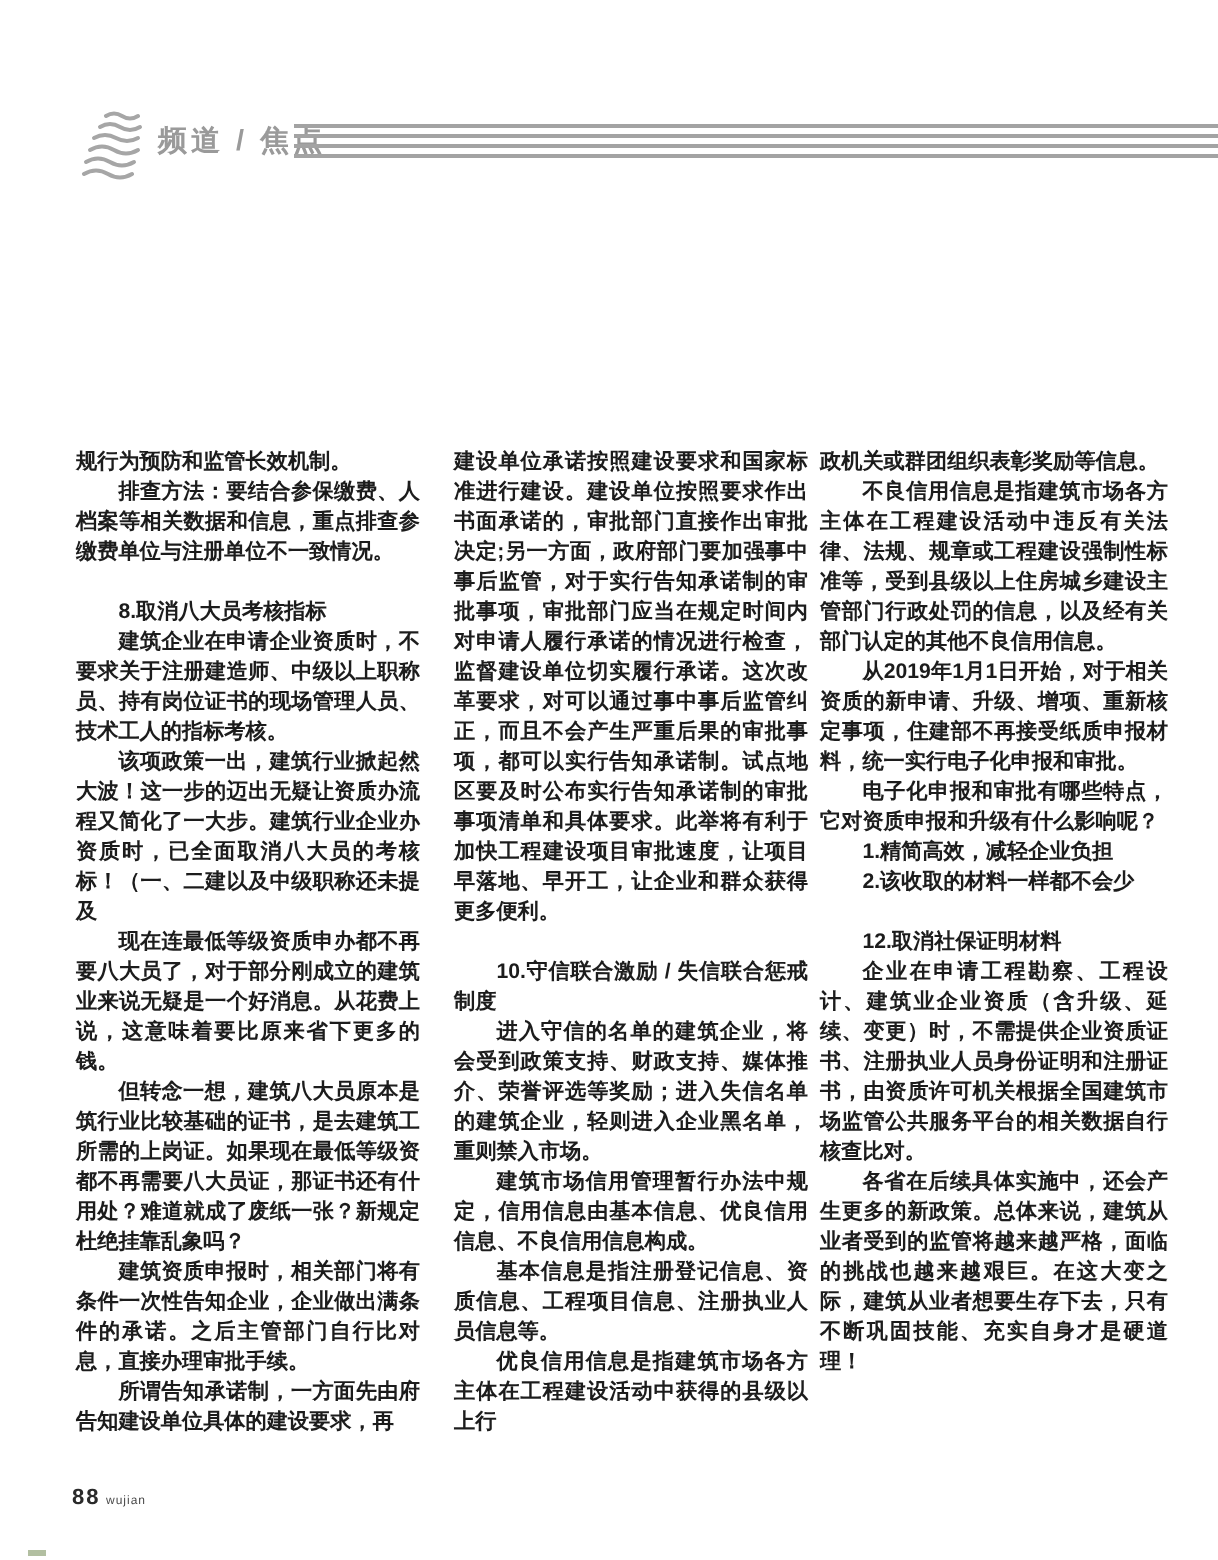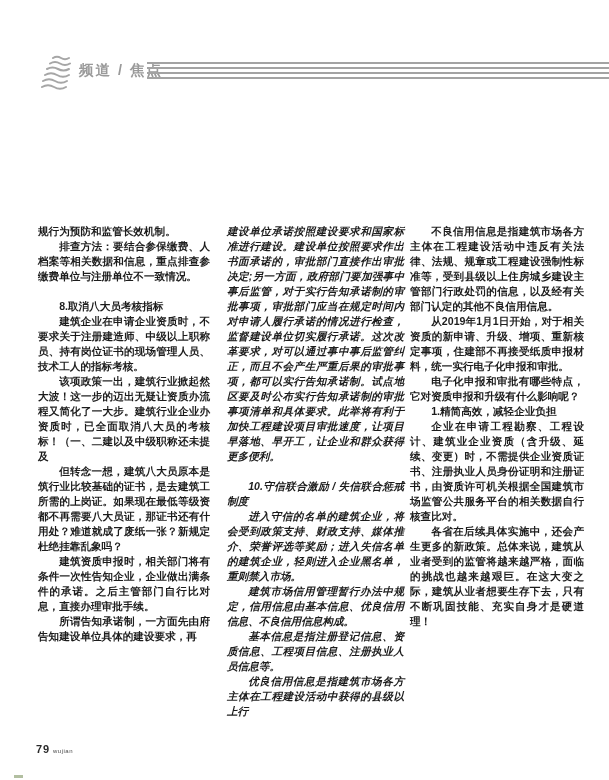--- a/index.html
+++ b/index.html
@@ -31,7 +31,7 @@
     font-weight:600;
   }
   .col-1{left:38px;width:172px;}
-  .col-2{left:227px;width:177px;font-style:italic;}
+  .col-2{left:227px;width:177px;}
   .col-3{left:410px;width:174px;}
   .col p{margin:0;text-indent:2em;}
   .col p.flush{text-indent:0;}

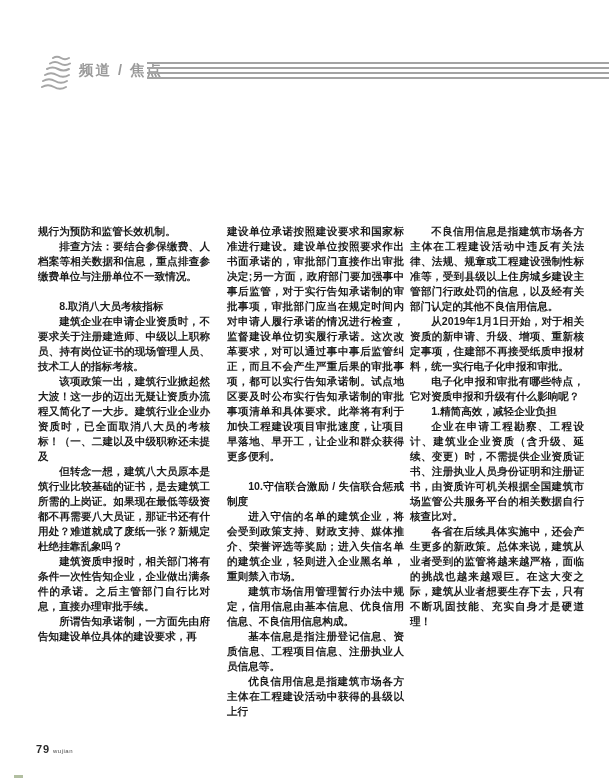--- a/index.html
+++ b/index.html
@@ -91,6 +91,7 @@
   </div>
 
   <div class="col col-3">
+    <p class="flush">政机关或群团组织表彰奖励等信息。</p>
     <p>不良信用信息是指建筑市场各方主体在工程建设活动中违反有关法律、法规、规章或工程建设强制性标准等，受到县级以上住房城乡建设主管部门行政处罚的信息，以及经有关部门认定的其他不良信用信息。</p>
     <p>从2019年1月1日开始，对于相关资质的新申请、升级、增项、重新核定事项，住建部不再接受纸质申报材料，统一实行电子化申报和审批。</p>
     <p>电子化申报和审批有哪些特点，它对资质申报和升级有什么影响呢？</p>

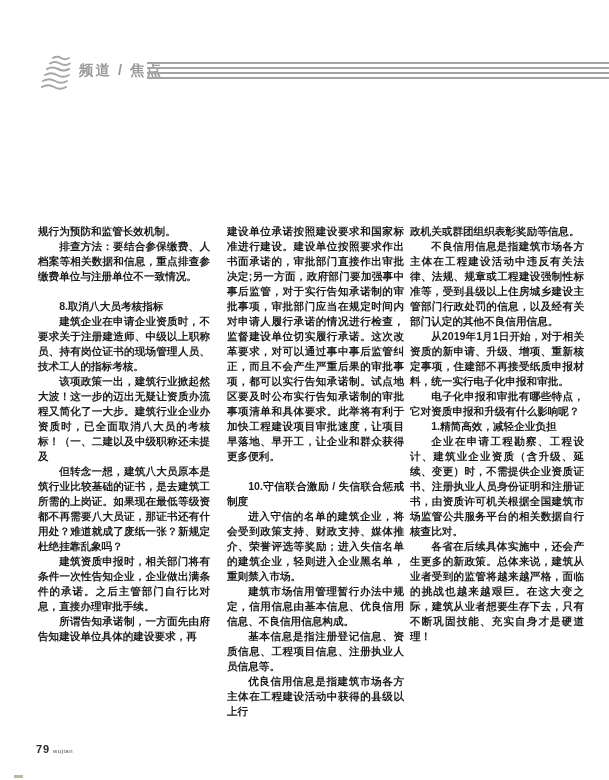--- a/index.html
+++ b/index.html
@@ -96,6 +96,7 @@
     <p>从2019年1月1日开始，对于相关资质的新申请、升级、增项、重新核定事项，住建部不再接受纸质申报材料，统一实行电子化申报和审批。</p>
     <p>电子化申报和审批有哪些特点，它对资质申报和升级有什么影响呢？</p>
     <p>1.精简高效，减轻企业负担</p>
+    <p>2.该收取的材料一样都不会少</p>
     <p>企业在申请工程勘察、工程设计、建筑业企业资质（含升级、延续、变更）时，不需提供企业资质证书、注册执业人员身份证明和注册证书，由资质许可机关根据全国建筑市场监管公共服务平台的相关数据自行核查比对。</p>
     <p>各省在后续具体实施中，还会产生更多的新政策。总体来说，建筑从业者受到的监管将越来越严格，面临的挑战也越来越艰巨。在这大变之际，建筑从业者想要生存下去，只有不断巩固技能、充实自身才是硬道理！</p>
   </div>

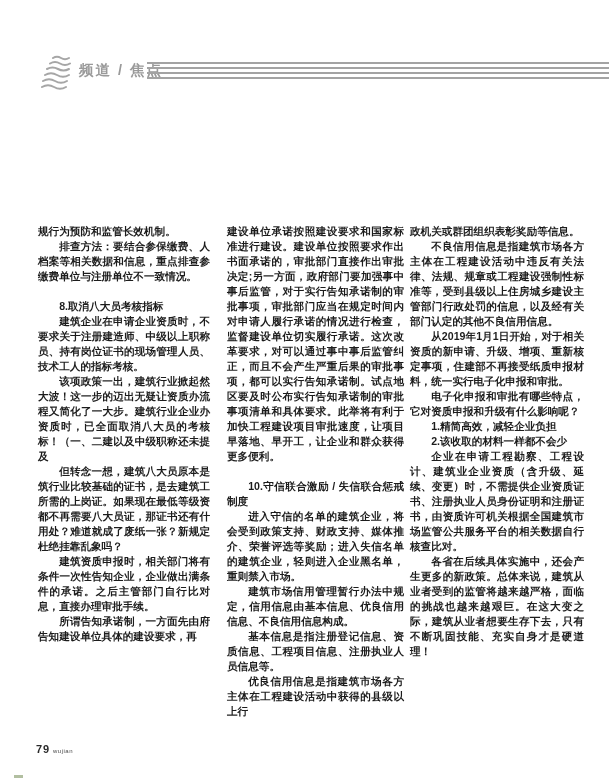--- a/index.html
+++ b/index.html
@@ -76,6 +76,7 @@
     <p class="heading">8.取消八大员考核指标</p>
     <p>建筑企业在申请企业资质时，不要求关于注册建造师、中级以上职称员、持有岗位证书的现场管理人员、技术工人的指标考核。</p>
     <p>该项政策一出，建筑行业掀起然大波！这一步的迈出无疑让资质办流程又简化了一大步。建筑行业企业办资质时，已全面取消八大员的考核标！（一、二建以及中级职称还未提及</p>
+    <p>现在连最低等级资质申办都不再要八大员了，对于部分刚成立的建筑业来说无疑是一个好消息。从花费上说，这意味着要比原来省下更多的钱。</p>
     <p>但转念一想，建筑八大员原本是筑行业比较基础的证书，是去建筑工所需的上岗证。如果现在最低等级资都不再需要八大员证，那证书还有什用处？难道就成了废纸一张？新规定杜绝挂靠乱象吗？</p>
     <p>建筑资质申报时，相关部门将有条件一次性告知企业，企业做出满条件的承诺。之后主管部门自行比对息，直接办理审批手续。</p>
     <p>所谓告知承诺制，一方面先由府告知建设单位具体的建设要求，再</p>

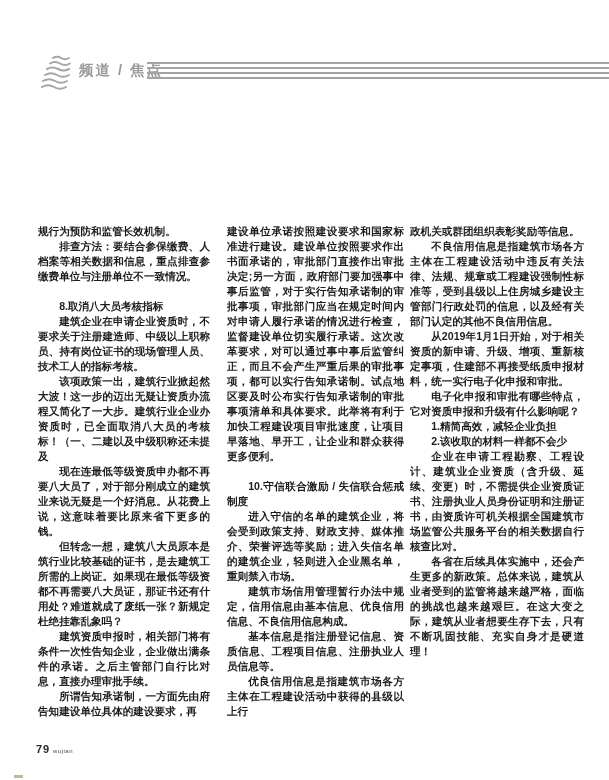--- a/index.html
+++ b/index.html
@@ -98,6 +98,7 @@
     <p>电子化申报和审批有哪些特点，它对资质申报和升级有什么影响呢？</p>
     <p>1.精简高效，减轻企业负担</p>
     <p>2.该收取的材料一样都不会少</p>
+    <p class="heading">12.取消社保证明材料</p>
     <p>企业在申请工程勘察、工程设计、建筑业企业资质（含升级、延续、变更）时，不需提供企业资质证书、注册执业人员身份证明和注册证书，由资质许可机关根据全国建筑市场监管公共服务平台的相关数据自行核查比对。</p>
     <p>各省在后续具体实施中，还会产生更多的新政策。总体来说，建筑从业者受到的监管将越来越严格，面临的挑战也越来越艰巨。在这大变之际，建筑从业者想要生存下去，只有不断巩固技能、充实自身才是硬道理！</p>
   </div>

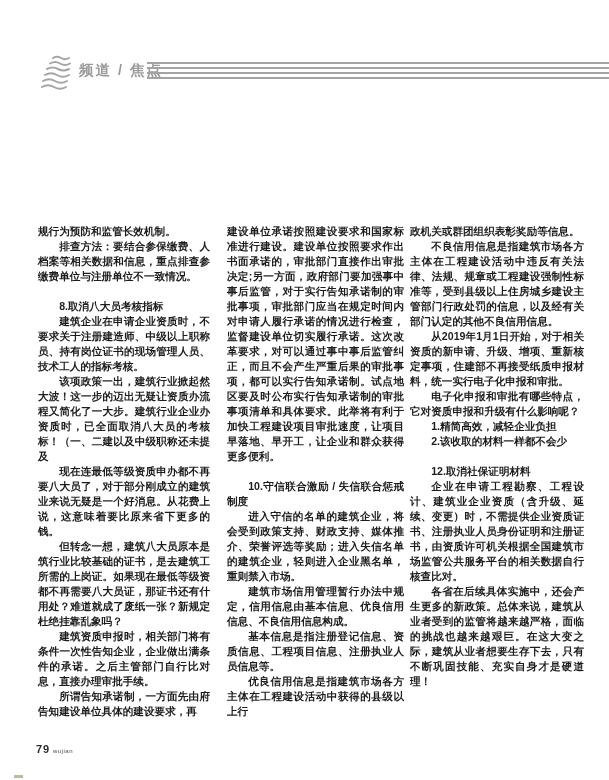--- a/index.html
+++ b/index.html
@@ -103,7 +103,7 @@
     <p>各省在后续具体实施中，还会产生更多的新政策。总体来说，建筑从业者受到的监管将越来越严格，面临的挑战也越来越艰巨。在这大变之际，建筑从业者想要生存下去，只有不断巩固技能、充实自身才是硬道理！</p>
   </div>
 
-  <div class="page-number">79</div>
+  <div class="page-number">88</div>
   <div class="journal-mark">wujian</div>
   <div class="corner-tick"></div>
 

